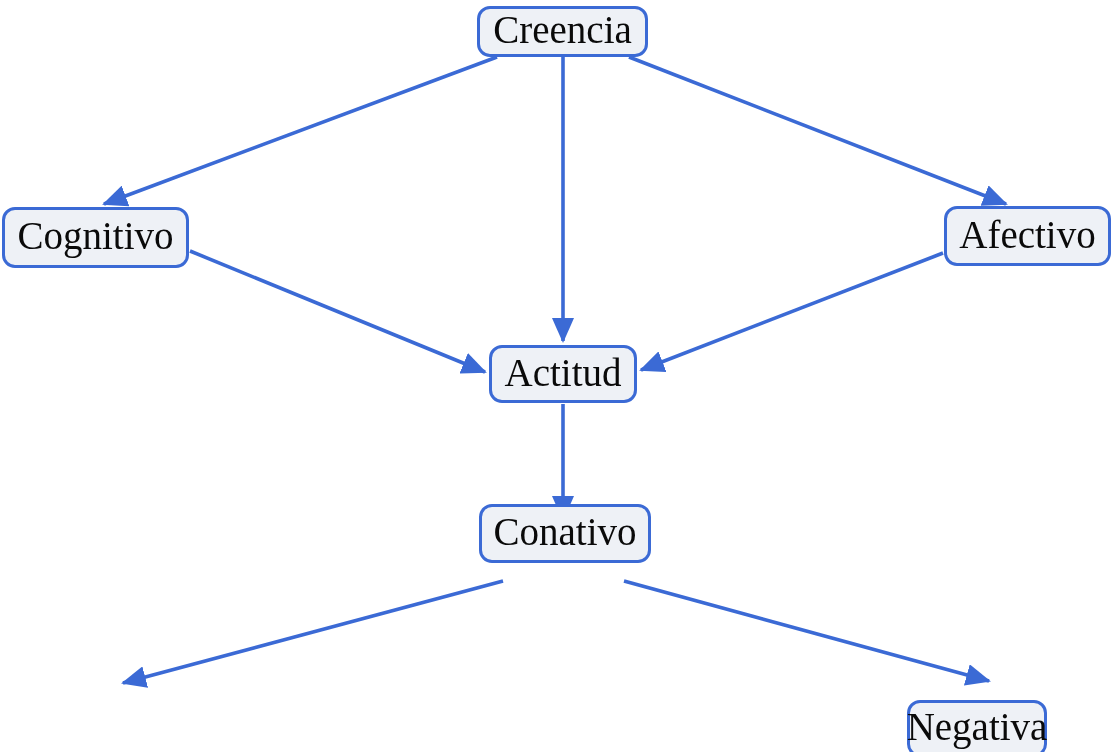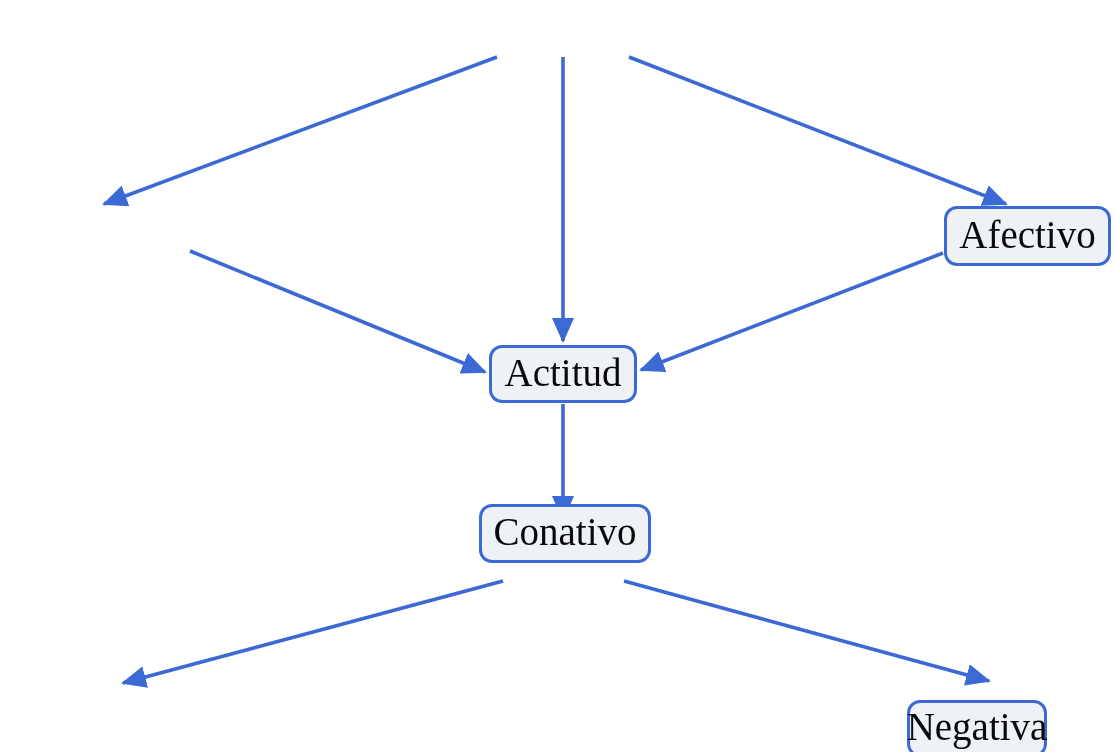--- a/index.html
+++ b/index.html
@@ -79,6 +79,9 @@
     <path class="edge" d="M624,581 L989,681" marker-end="url(#arrowhead)"></path>
   </svg>
 
+  <div class="node" id="node-creencia">
+    <span>Creencia</span>
+  </div>
 
 
   <div class="node" id="node-actitud">

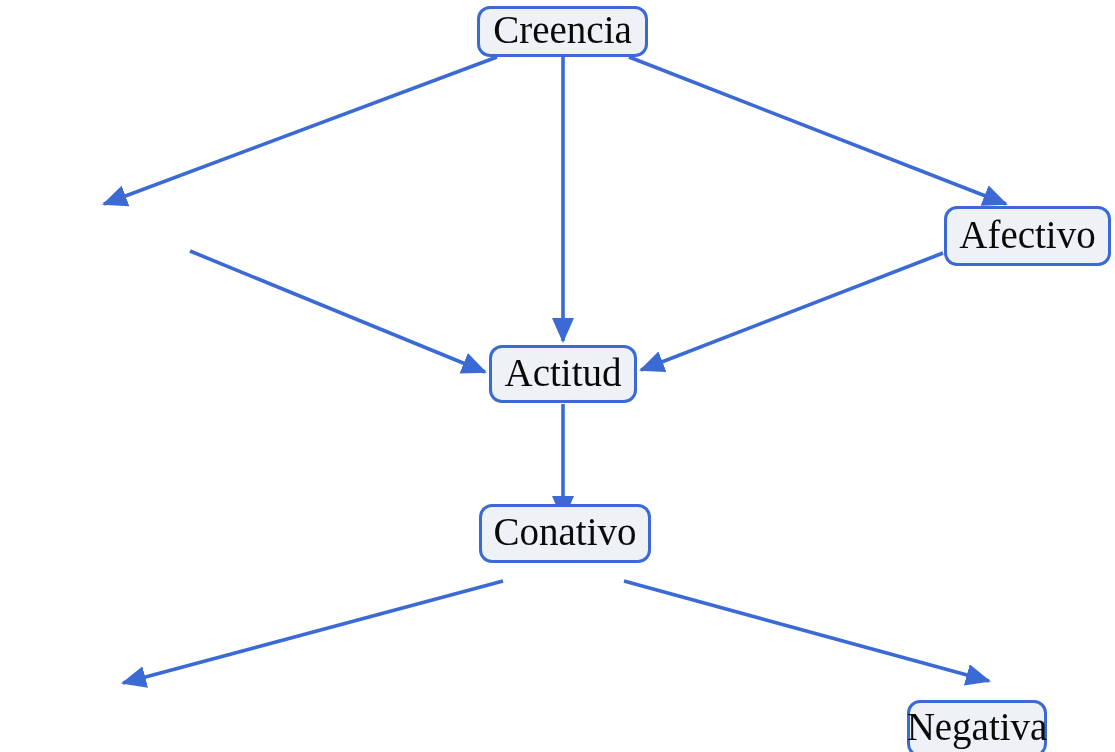--- a/index.html
+++ b/index.html
@@ -83,6 +83,9 @@
     <span>Creencia</span>
   </div>
 
+  <div class="node" id="node-cognitivo">
+    <span>Cognitivo</span>
+  </div>
 
   <div class="node" id="node-actitud">
     <span>Actitud</span>

